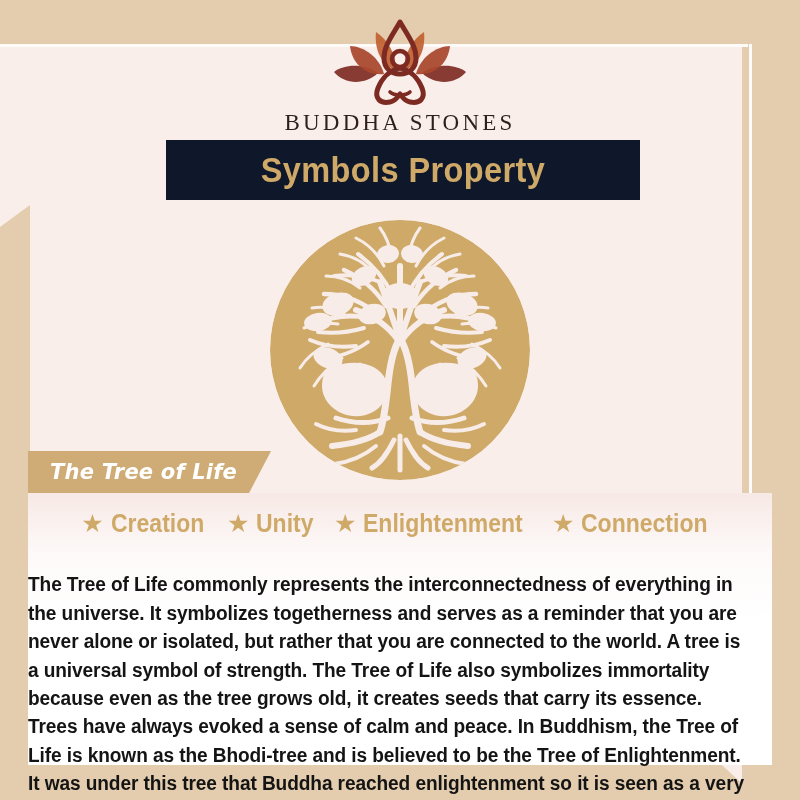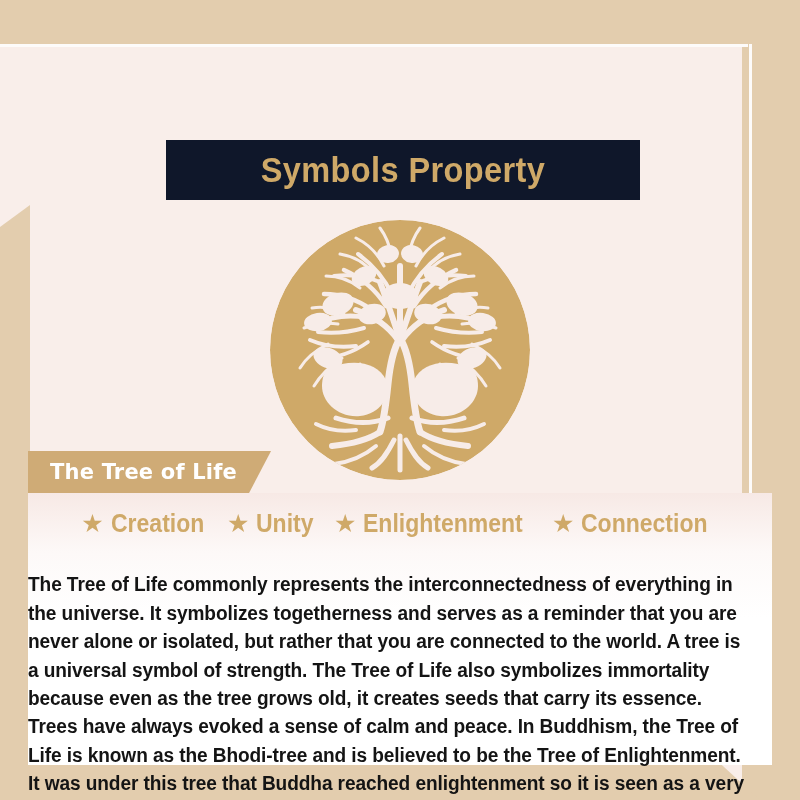--- a/index.html
+++ b/index.html
@@ -228,6 +228,33 @@
   <div class="inset-line-top"></div>
   <div class="inset-line-right"></div>
 
+  <div class="logo">
+    <svg class="logo-mark" width="160" height="92" viewBox="0 0 160 92">
+      <g fill="none" stroke-linecap="round" stroke-linejoin="round">
+
+        <path d="M14 56 C24 48 44 47 58 57 C44 70 24 68 14 56 Z" fill="#7d2b22" opacity="0.92"></path>
+
+        <path d="M146 56 C136 48 116 47 102 57 C116 70 136 68 146 56 Z" fill="#7d2b22" opacity="0.92"></path>
+
+        <path d="M30 30 C44 30 60 42 64 58 C46 60 32 48 30 30 Z" fill="#a8472c" opacity="0.93"></path>
+
+        <path d="M130 30 C116 30 100 42 96 58 C114 60 128 48 130 30 Z" fill="#a8472c" opacity="0.93"></path>
+
+        <path d="M56 16 C68 24 76 38 76 54 C62 50 54 34 56 16 Z" fill="#c26132" opacity="0.93"></path>
+
+        <path d="M104 16 C92 24 84 38 84 54 C98 50 106 34 104 16 Z" fill="#c26132" opacity="0.93"></path>
+
+        <path d="M80 6 C88 20 96 30 96 42 C96 52 89 58 80 58 C71 58 64 52 64 42 C64 30 72 20 80 6 Z" fill="none" stroke="#7d2b22" stroke-width="5"></path>
+
+        <circle cx="80" cy="43" r="8" fill="none" stroke="#7d2b22" stroke-width="4.6"></circle>
+
+        <path d="M80 52 C70 54 62 62 58 72 C54 82 60 88 70 86 C76 85 78 80 80 78 C82 80 84 85 90 86 C100 88 106 82 102 72 C98 62 90 54 80 52 Z" fill="none" stroke="#7d2b22" stroke-width="5"></path>
+
+        <path d="M70 76 C74 80 86 80 90 76" fill="none" stroke="#7d2b22" stroke-width="3.6"></path>
+      </g>
+    </svg>
+    <div class="logo-word">BUDDHA STONES</div>
+  </div>
 
   <div class="title-band">
     <span class="title-text">Symbols Property</span>

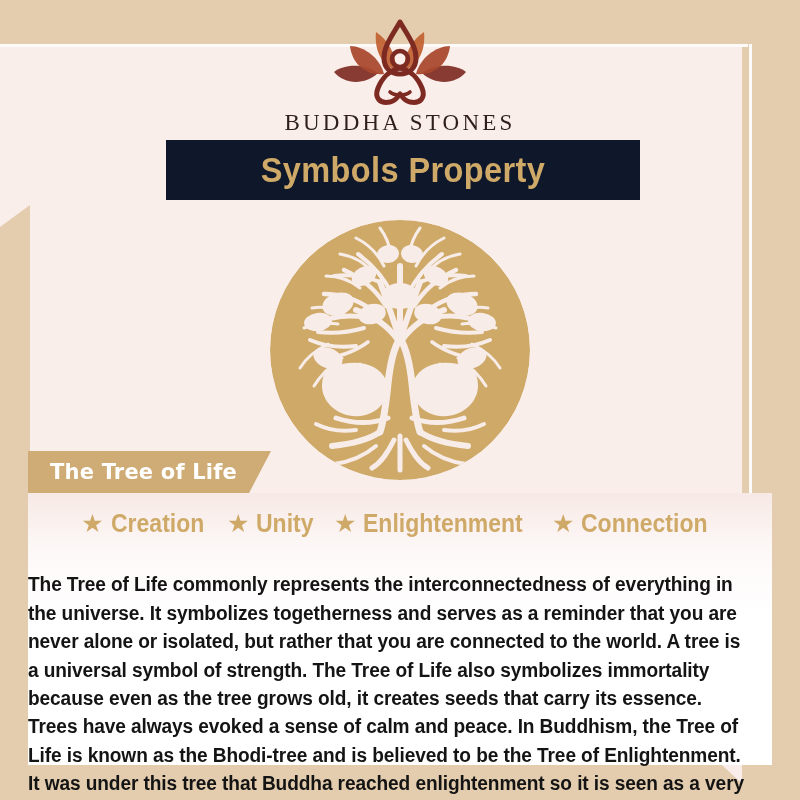--- a/index.html
+++ b/index.html
@@ -155,6 +155,7 @@
     font-size: 21px;
     color: #ffffff;
     letter-spacing: 0.2px;
+    font-style: italic;
   }
 
   

